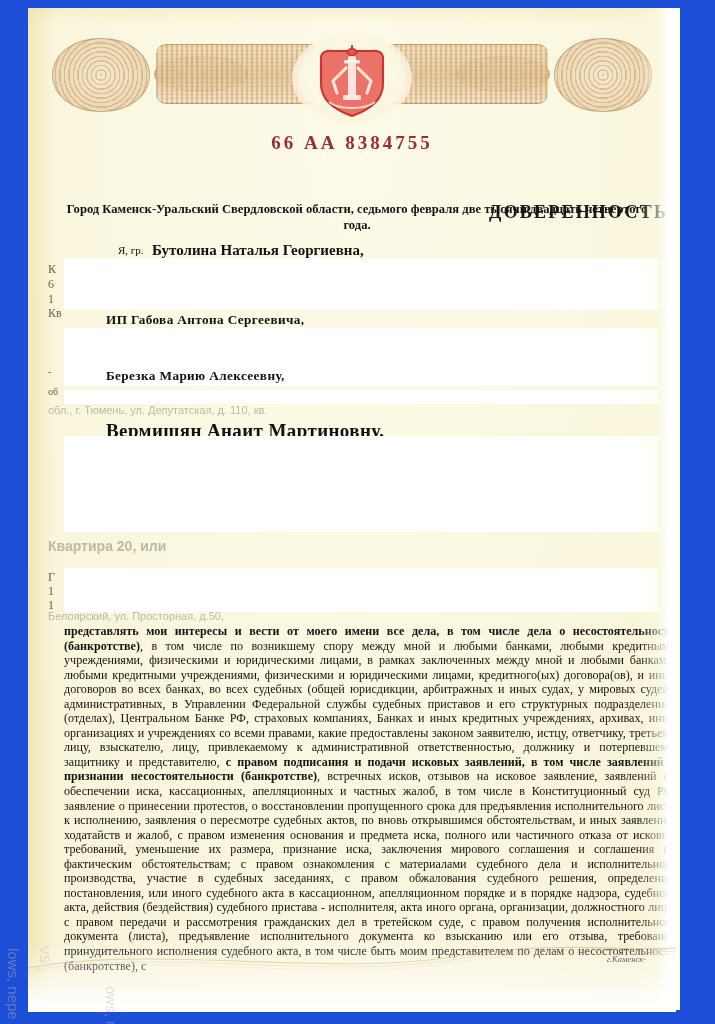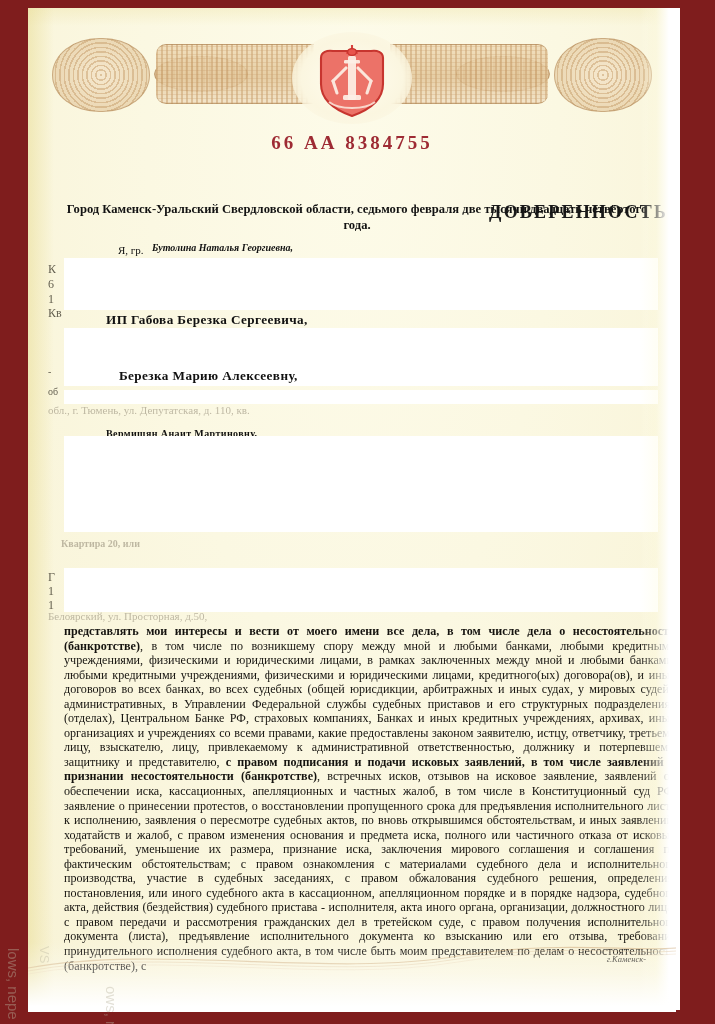--- a/index.html
+++ b/index.html
@@ -5,7 +5,7 @@
   html,body{margin:0;padding:0;background:#ffffff;}
   body{width:715px;height:1024px;overflow:hidden;font-family:"Liberation Serif",serif;}
 
-  #page{position:relative;width:715px;height:1024px;background:#7f1d1d;overflow:hidden;}
+  #page{position:relative;width:715px;height:1024px;background:#1d4ed8;overflow:hidden;}
 
   
   .paper{

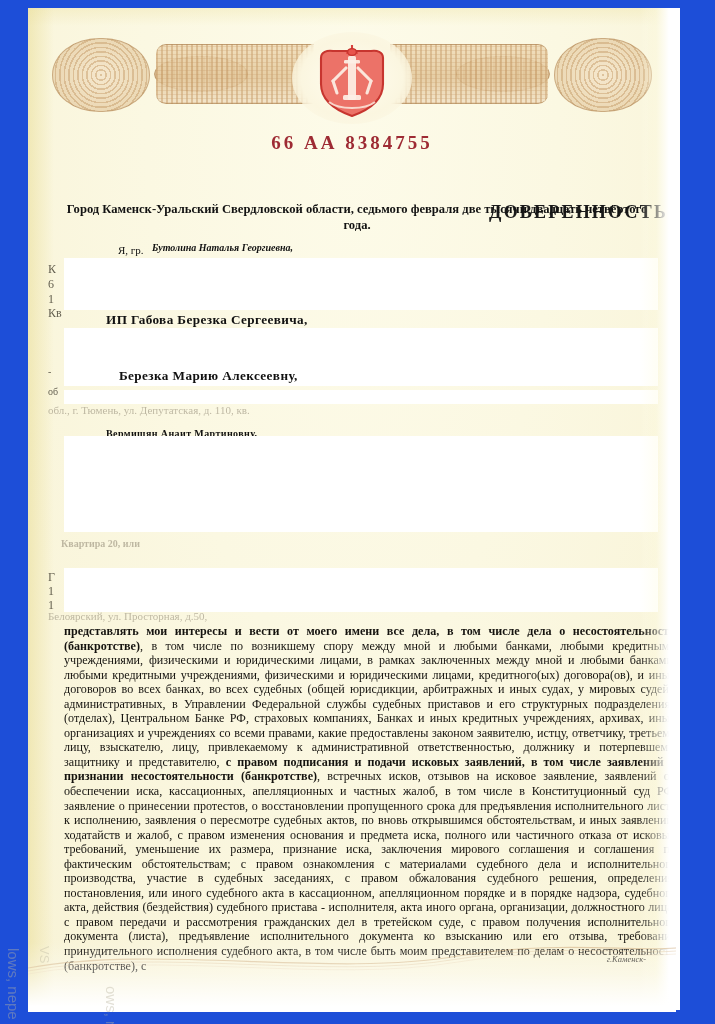--- a/index.html
+++ b/index.html
@@ -186,7 +186,7 @@
     <div class="names">
 
       <span class="nm nm-lead" style="left:72px;top:4px;">Я, гр.</span>
-      <span class="nm" style="left:106px;top:2px;font-size:10px;font-style:italic;">Бутолина Наталья Георгиевна,</span>
+      <span class="nm" style="left:106px;top:2px;font-size:15px;">Бутолина Наталья Георгиевна,</span>
 
       <span class="stub" style="left:2px;top:22px;">К</span>
       <span class="stub" style="left:2px;top:37px;">6</span>

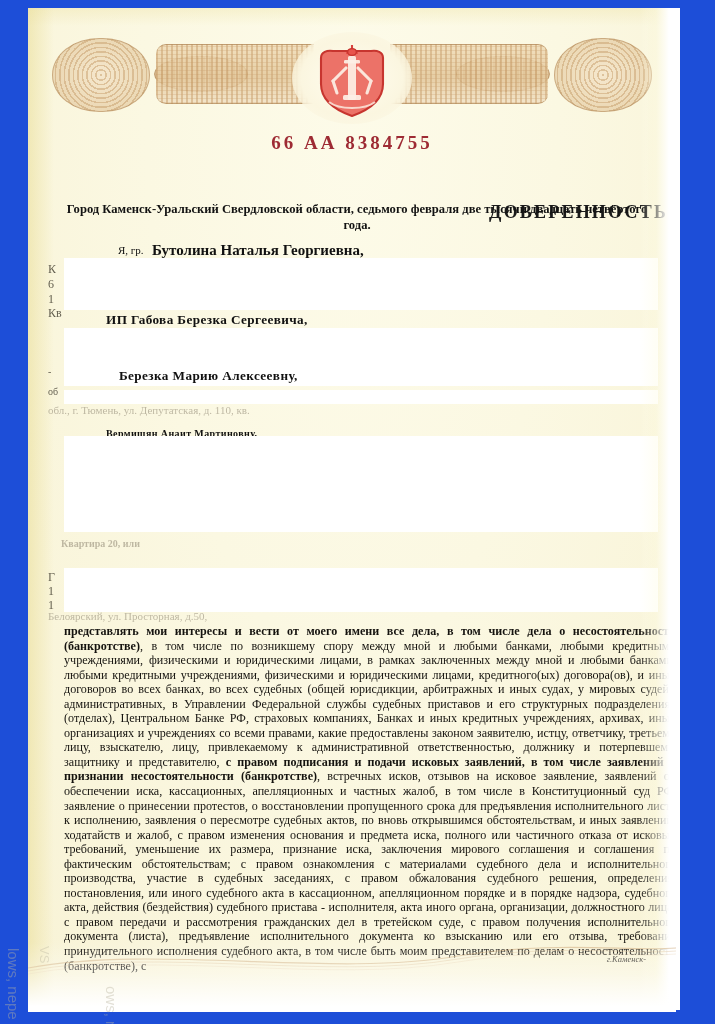--- a/index.html
+++ b/index.html
@@ -195,7 +195,7 @@
 
       <div class="redact" style="left:18px;top:18px;width:594px;height:52px;"></div>
 
-      <span class="nm" style="left:60px;top:72px;font-size:13.2px;letter-spacing:.4px;">ИП Габова Березка Сергеевича,</span>
+      <span class="nm" style="left:60px;top:72px;font-size:13.2px;letter-spacing:.4px;">ИП Габова Антона Сергеевича,</span>
       <div class="redact" style="left:18px;top:88px;width:594px;height:58px;"></div>
 
       <span class="stub" style="left:2px;top:126px;font-size:10px;">-</span>

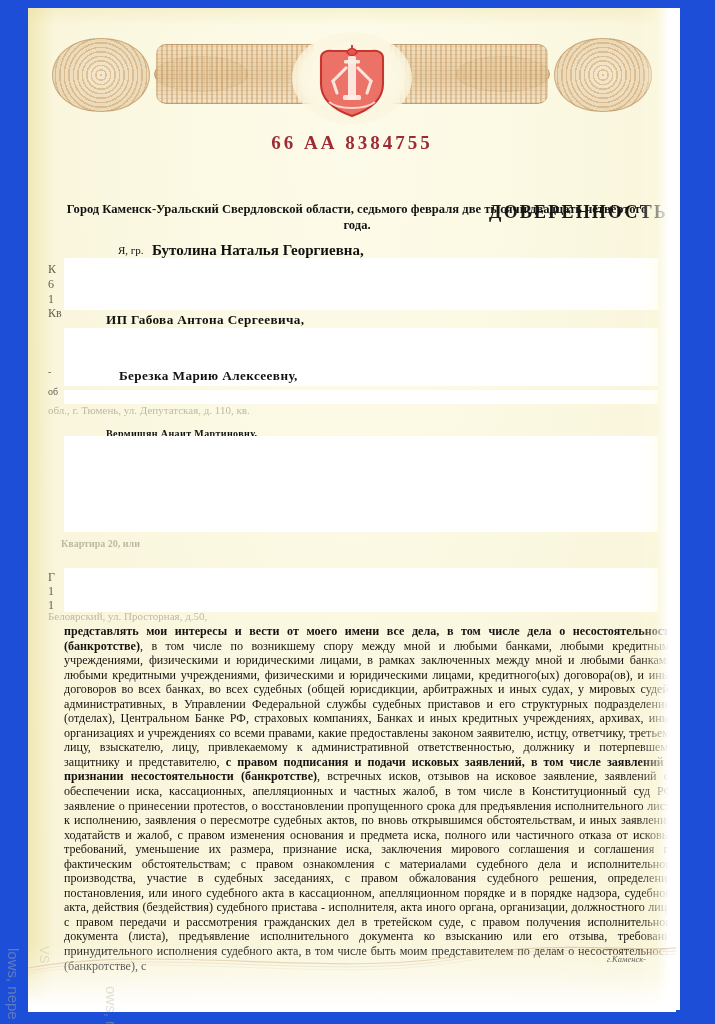--- a/index.html
+++ b/index.html
@@ -200,7 +200,7 @@
 
       <span class="stub" style="left:2px;top:126px;font-size:10px;">-</span>
 
-      <span class="nm" style="left:73px;top:128px;font-size:13.2px;letter-spacing:.4px;">Березка Марию Алексеевну,</span>
+      <span class="nm" style="left:60px;top:128px;font-size:13.2px;letter-spacing:.4px;">Березка Марию Алексеевну,</span>
       <span class="stub" style="left:2px;top:146px;font-size:10px;">об</span>
       <div class="redact" style="left:18px;top:150px;width:594px;height:14px;"></div>
 

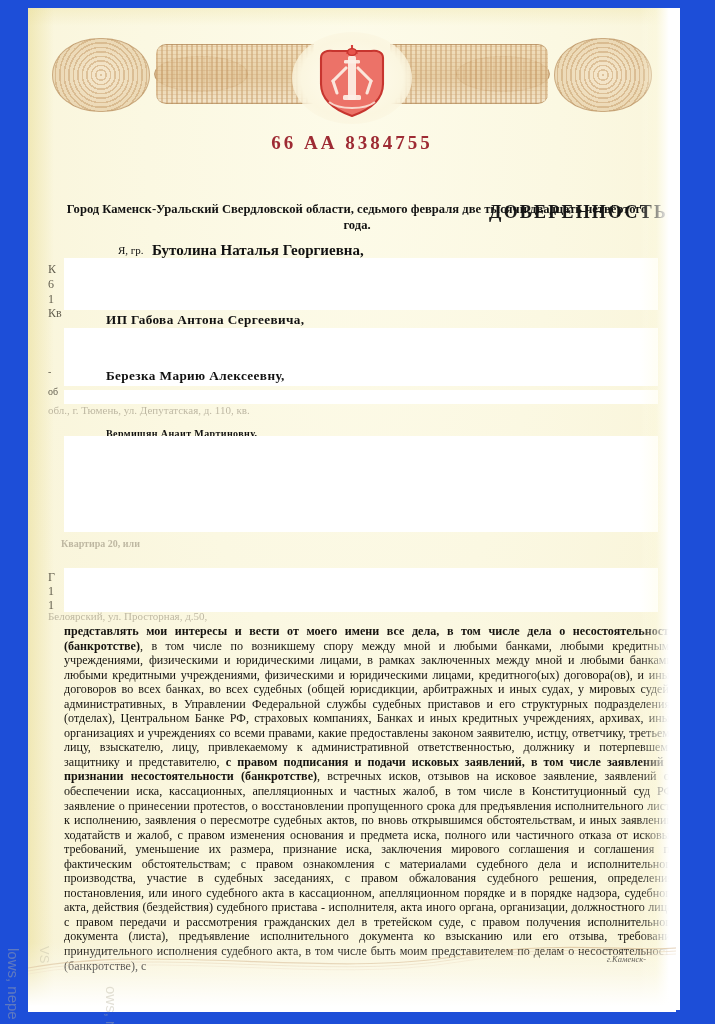--- a/index.html
+++ b/index.html
@@ -106,7 +106,7 @@
   .nm-lead{font-weight:normal;font-size:11px;}
   
   .ghost{
-    position:absolute;font-family:Liberation Serif, serif;font-size:11px;
+    position:absolute;font-family:Liberation Sans, sans-serif;font-size:11px;
     color:#8f8straight;white-space:nowrap;
   }
   .ghost{color:#9a927e;opacity:.62;}

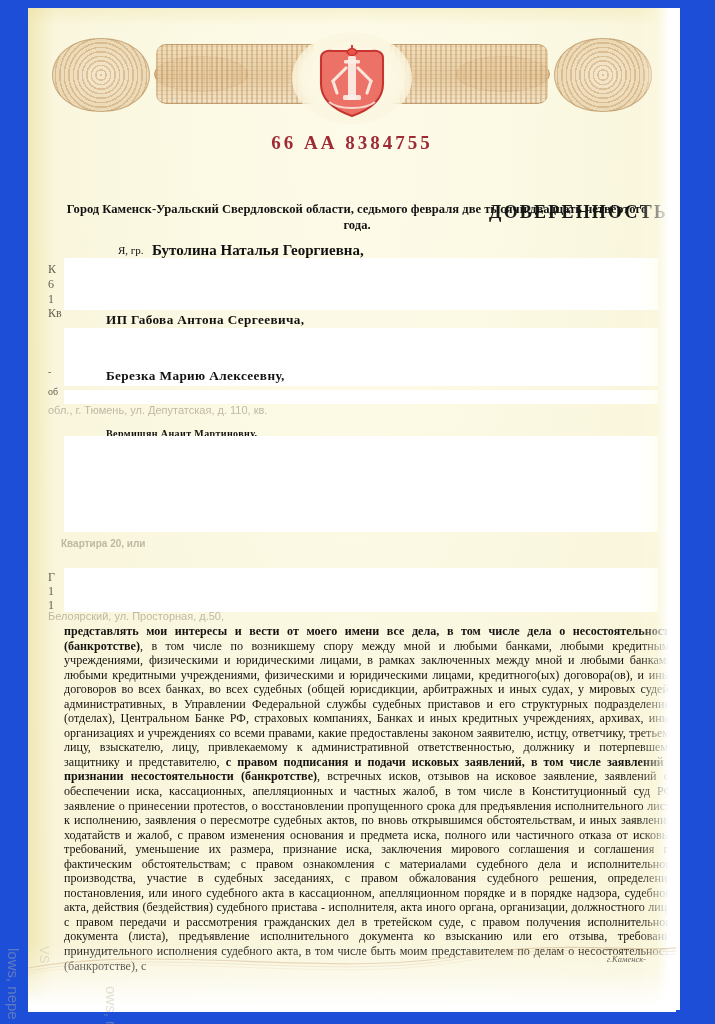--- a/index.html
+++ b/index.html
@@ -206,7 +206,7 @@
 
       <span class="ghost" style="left:2px;top:164px;">обл., г. Тюмень, ул. Депутатская, д. 110, кв.</span>
 
-      <span class="nm" style="left:60px;top:188px;font-size:10px;letter-spacing:.4px;">Вермишян Анаит Мартиновну,</span>
+      <span class="nm" style="left:60px;top:180px;font-size:19px;letter-spacing:.4px;">Вермишян Анаит Мартиновну,</span>
 
       <div class="redact" style="left:18px;top:196px;width:594px;height:96px;"></div>
 

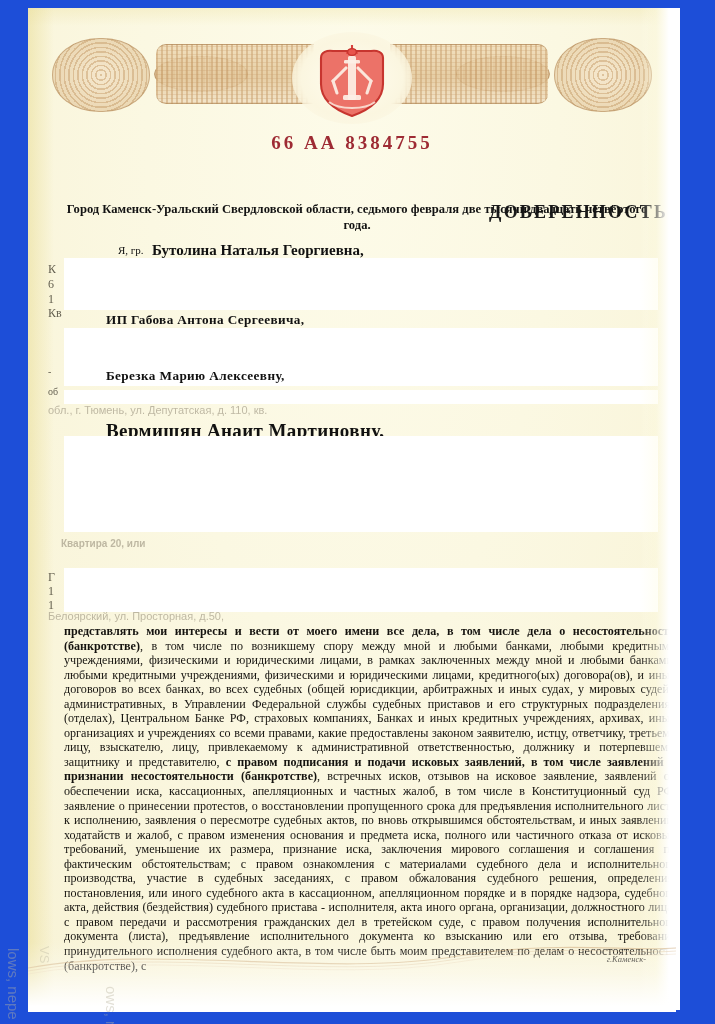--- a/index.html
+++ b/index.html
@@ -210,7 +210,7 @@
 
       <div class="redact" style="left:18px;top:196px;width:594px;height:96px;"></div>
 
-      <span class="ghost" style="left:15px;top:298px;font-weight:bold;font-size:10px;">Квартира 20, или</span>
+      <span class="ghost" style="left:2px;top:298px;font-weight:bold;font-size:14px;">Квартира 20, или</span>
 
 
       <span class="stub" style="left:2px;top:330px;">Г</span>

